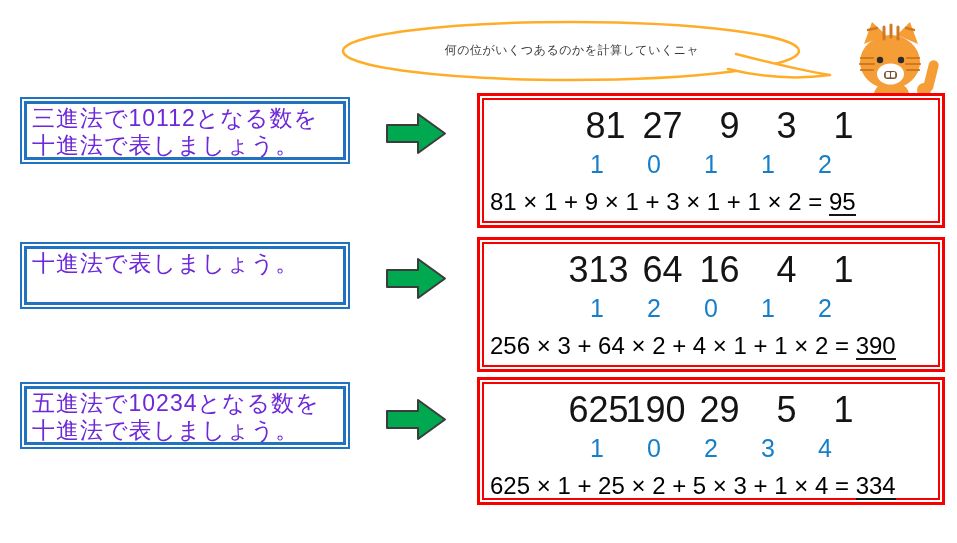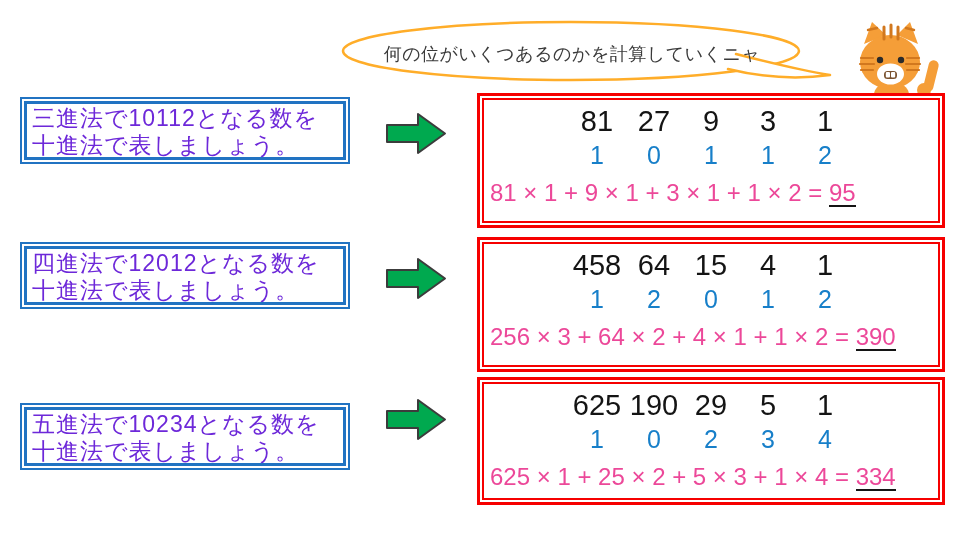--- a/index.html
+++ b/index.html
@@ -12,7 +12,7 @@
   .bubble svg{position:absolute;left:0;top:0;}
   .bubble-text{
     position:absolute;left:28px;top:24px;width:412px;text-align:center;
-    font-size:18px;color:#3a3a3a;letter-spacing:0.5px;white-space:nowrap;
+    font-size:12px;color:#3a3a3a;letter-spacing:0.5px;white-space:nowrap;
   }
   
   .cat{position:absolute;left:830px;top:18px;z-index:1;}

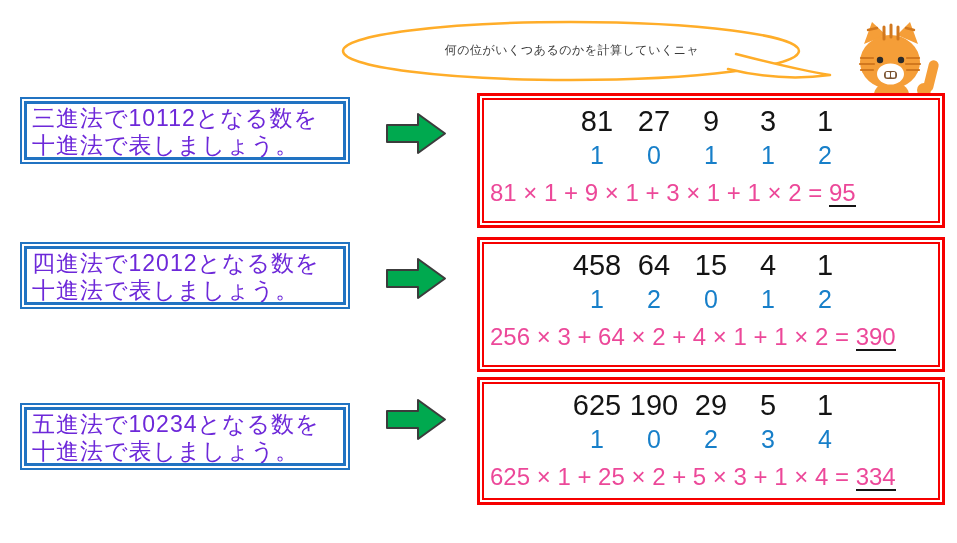--- a/index.html
+++ b/index.html
@@ -38,7 +38,7 @@
     display:flex;flex-direction:column;
   }
   .pv-row{display:flex;justify-content:center;margin-top:5px;}
-  .pv{width:57px;text-align:center;font-size:29px;color:#141414;}
+  .pv{width:57px;text-align:right;font-size:36px;color:#141414;}
   .dg-row{display:flex;justify-content:center;margin-top:3px;}
   .dg{width:57px;text-align:center;font-size:25px;color:#177FC9;}
   .formula{margin:9px 4px 0 6px;font-size:24px;color:#ec4899;white-space:nowrap;}

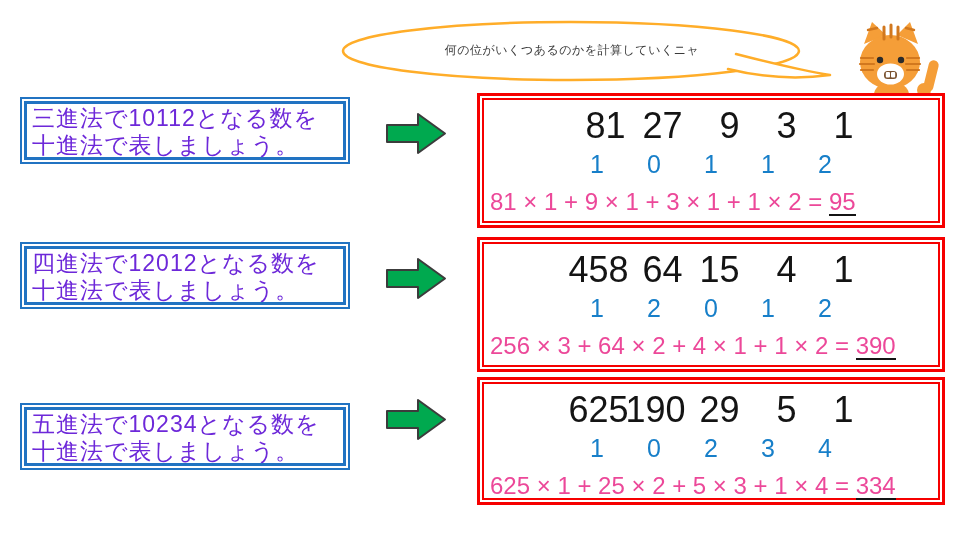--- a/index.html
+++ b/index.html
@@ -41,7 +41,7 @@
   .pv{width:57px;text-align:right;font-size:36px;color:#141414;}
   .dg-row{display:flex;justify-content:center;margin-top:3px;}
   .dg{width:57px;text-align:center;font-size:25px;color:#177FC9;}
-  .formula{margin:9px 4px 0 6px;font-size:24px;color:#ec4899;white-space:nowrap;}
+  .formula{margin:9px 4px 0 6px;font-size:24px;color:#000000;white-space:nowrap;}
   .result{display:inline-block;border-bottom:2px solid #141414;line-height:1.05;}
 </style>
 </head>

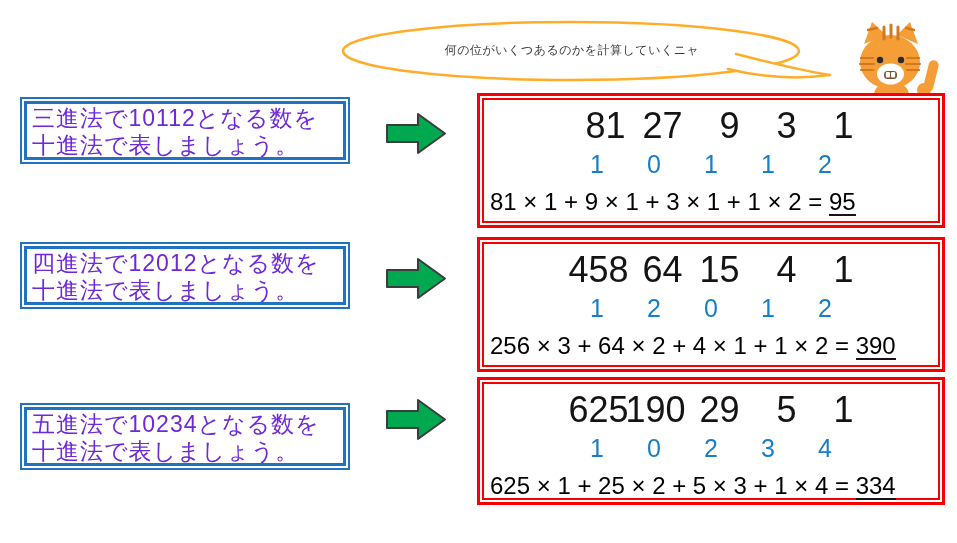--- a/index.html
+++ b/index.html
@@ -119,7 +119,6 @@
 
   <div class="qbox" style="top:242px">
     <div class="qbox-inner">
-      <div>四進法で12012となる数を</div>
       <div>十進法で表しましょう。</div>
     </div>
   </div>

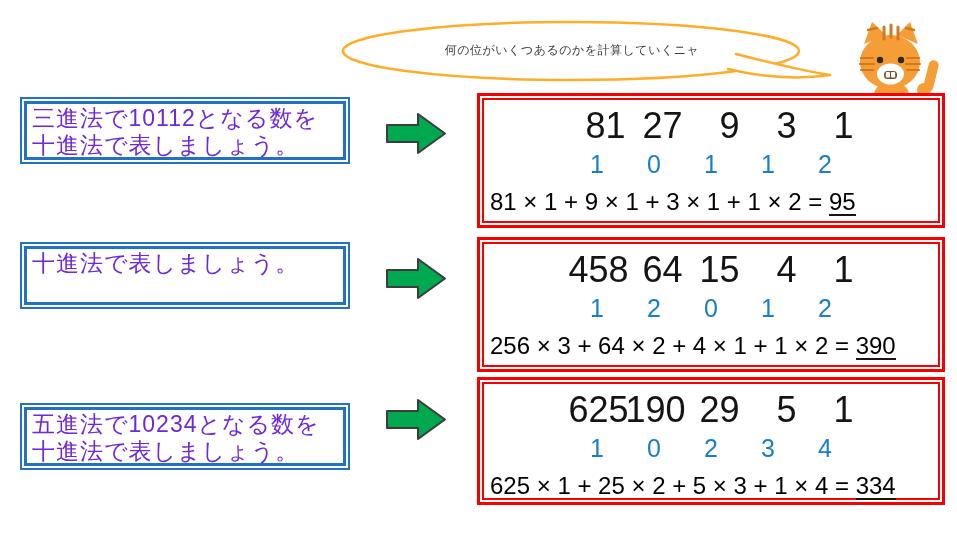--- a/index.html
+++ b/index.html
@@ -128,7 +128,7 @@
   <div class="abox" style="top:237px">
     <div class="abox-inner">
       <div class="pv-row">
-        <span class="pv">458</span>
+        <span class="pv">313</span>
         <span class="pv">64</span>
         <span class="pv">15</span>
         <span class="pv">4</span>

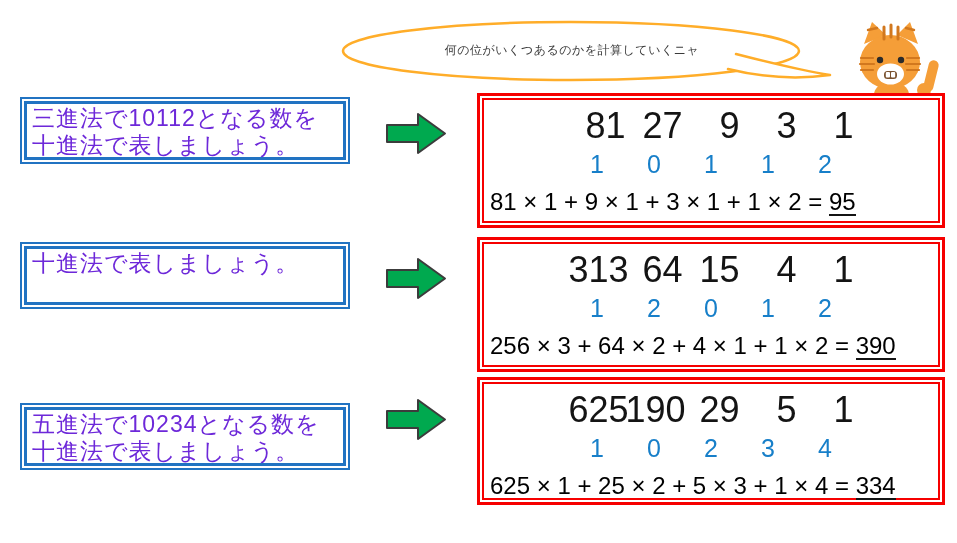--- a/index.html
+++ b/index.html
@@ -130,7 +130,7 @@
       <div class="pv-row">
         <span class="pv">313</span>
         <span class="pv">64</span>
-        <span class="pv">15</span>
+        <span class="pv">16</span>
         <span class="pv">4</span>
         <span class="pv">1</span>
       </div>

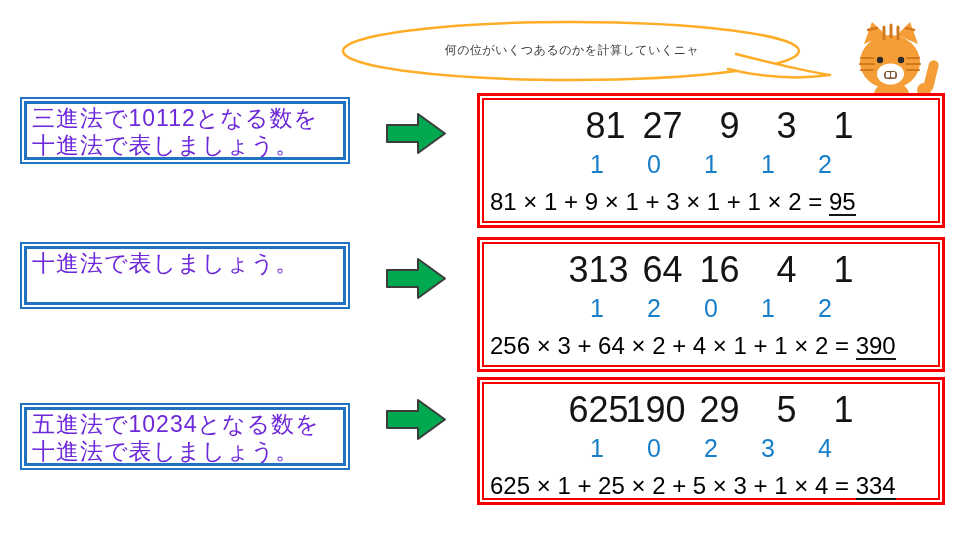--- a/index.html
+++ b/index.html
@@ -147,7 +147,7 @@
     </div>
   </div>
 
-  <div class="qbox" style="top:403px">
+  <div class="qbox" style="top:382px">
     <div class="qbox-inner">
       <div>五進法で10234となる数を</div>
       <div>十進法で表しましょう。</div>

